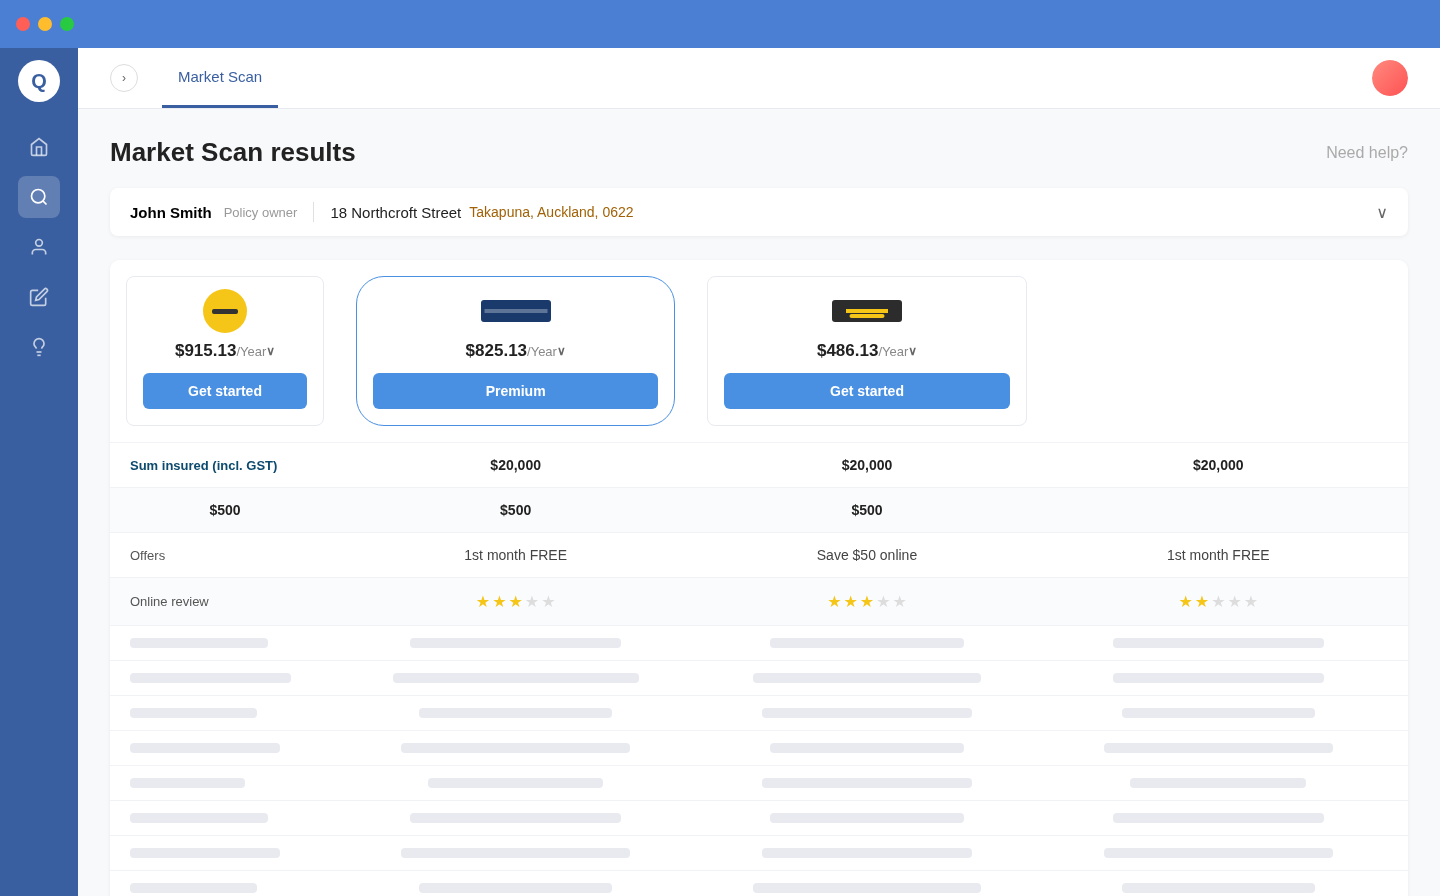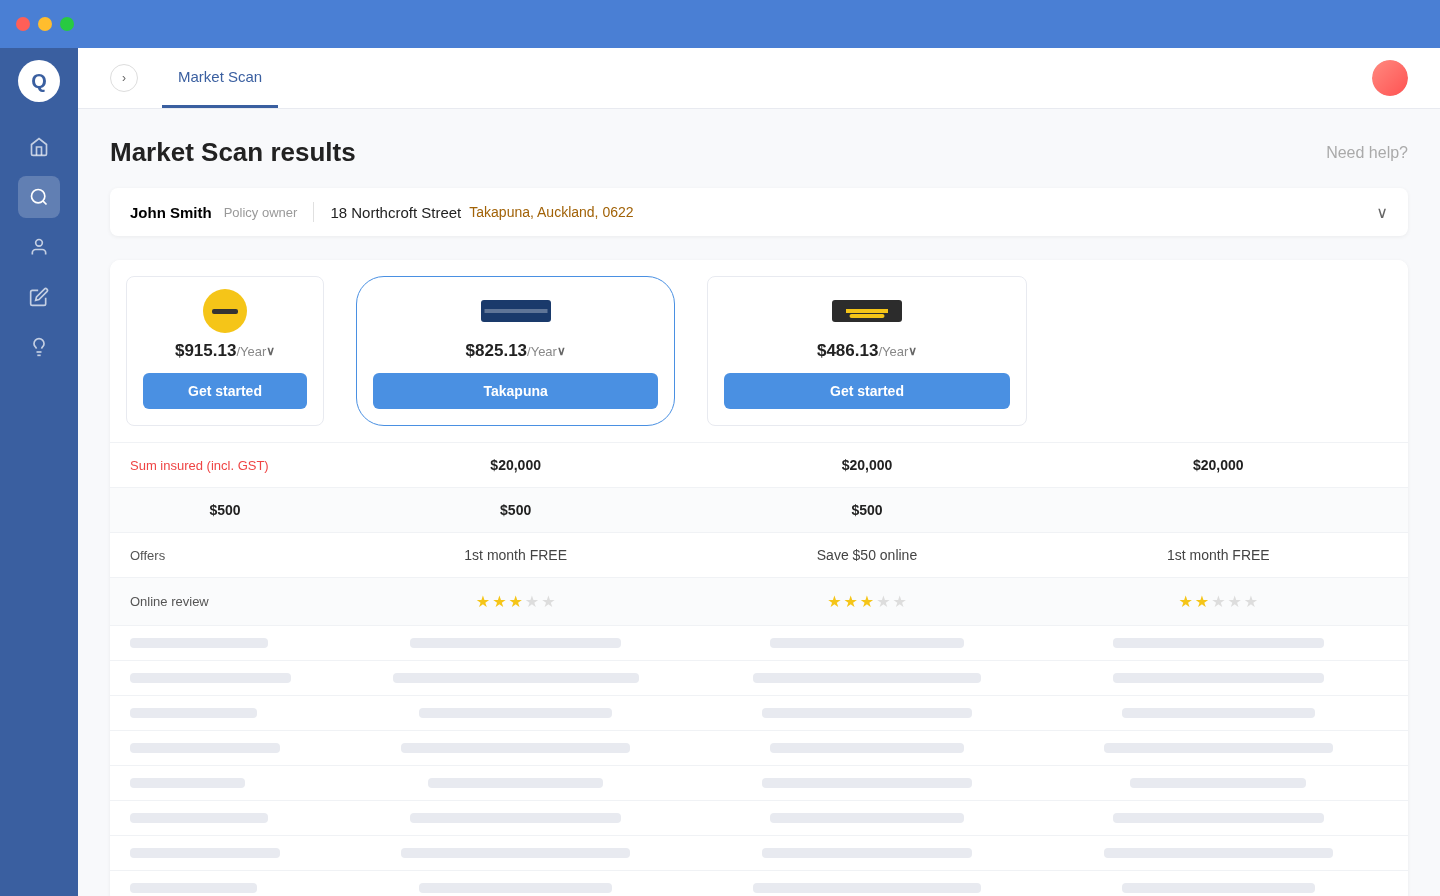--- a/index.html
+++ b/index.html
@@ -203,7 +203,7 @@
                 <span class="premium-period">/Year</span>
                 <span class="premium-chevron">∨</span>
               </div>
-              <button class="btn-purchase">Takapuna</button>
+              <button class="btn-purchase">Premium</button>
             </div>
           </div>
 

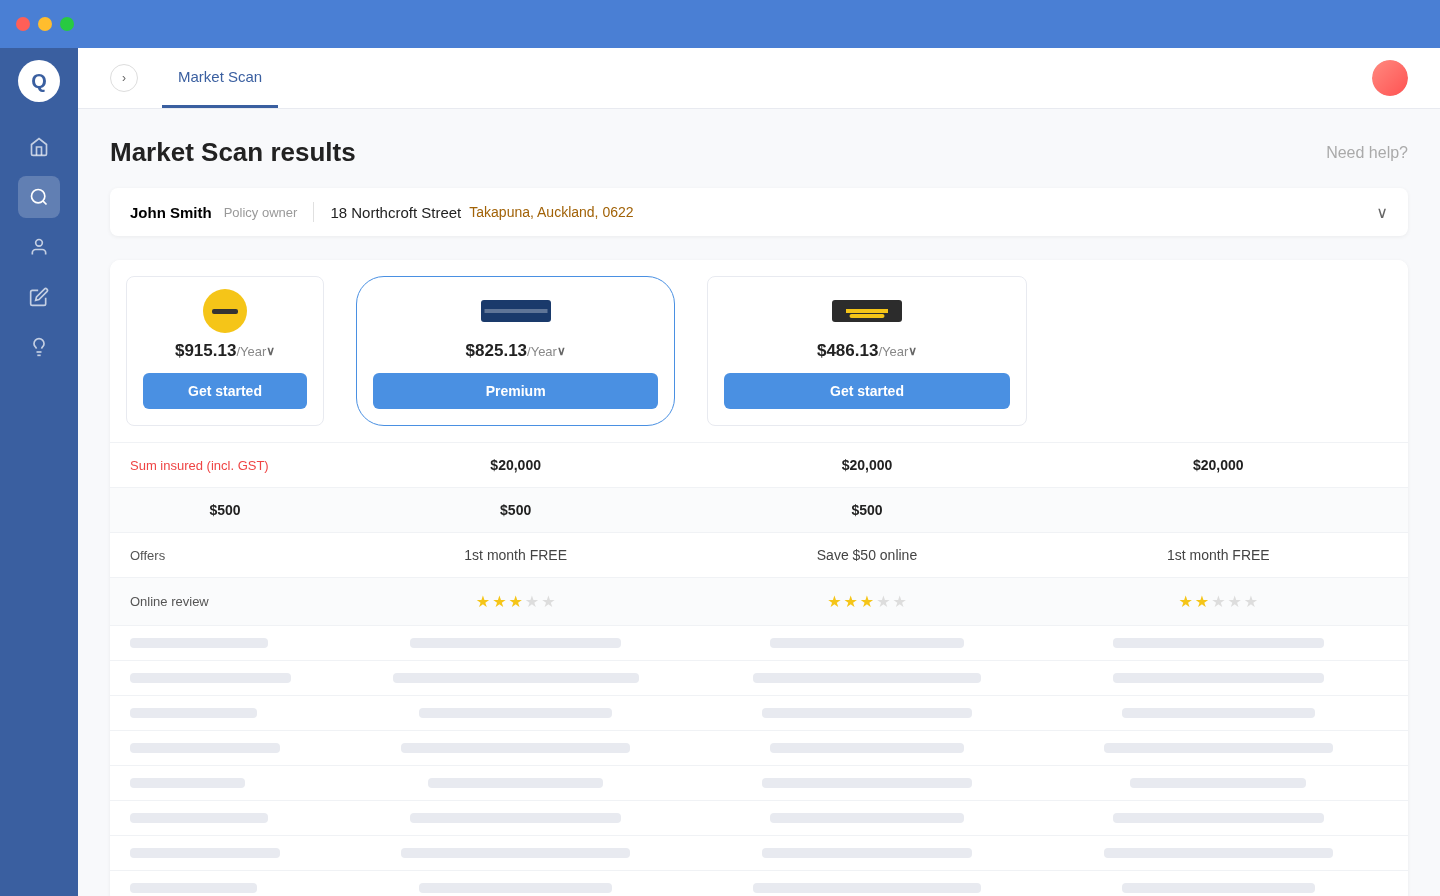--- a/index.html
+++ b/index.html
@@ -78,7 +78,7 @@
     .data-row { display: grid; grid-template-columns: 230px 1fr 1fr 1fr 14px; border-top: 1px solid #f0f2f5; align-items: center; }
     .data-row:nth-child(even) { background: #fafbfc; }
     .row-label { padding: 14px 20px; font-size: 13px; color: #555; }
-    .row-label.bold { font-weight: 400; color: #ef4444; }
+    .row-label.bold { font-weight: 700; color: #0c4a6e; }
     .row-value { padding: 14px 0; font-size: 14px; color: #444; text-align: center; }
     .row-value.bold { font-weight: 700; color: #222; }
 

